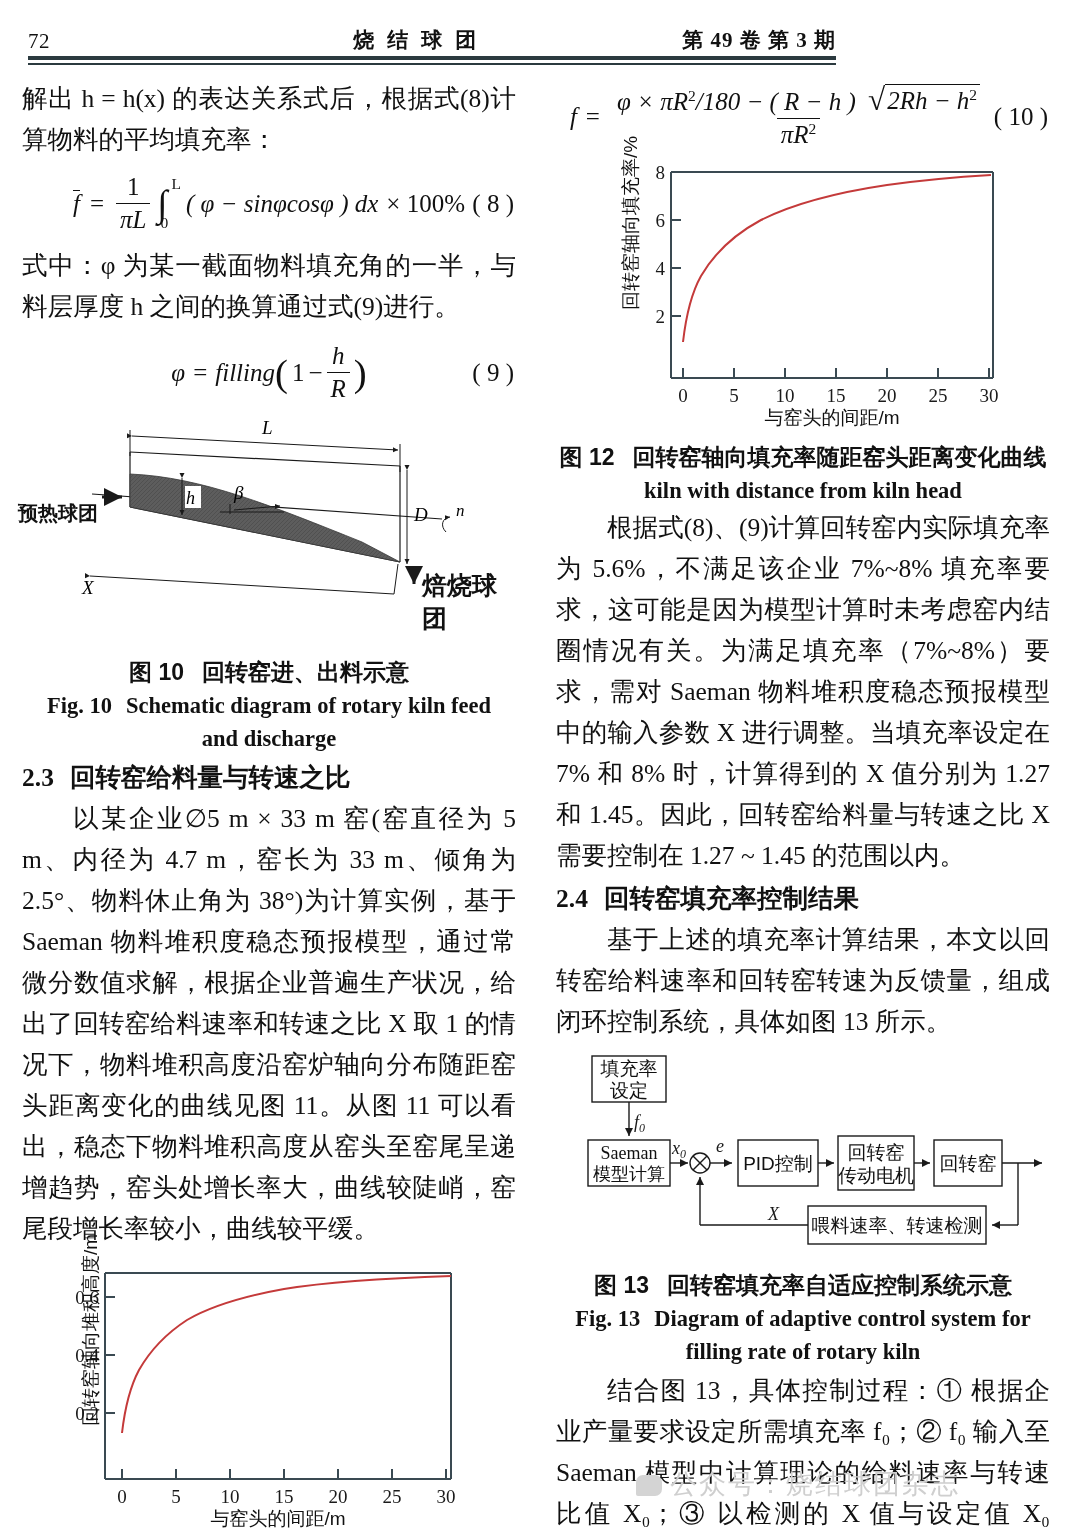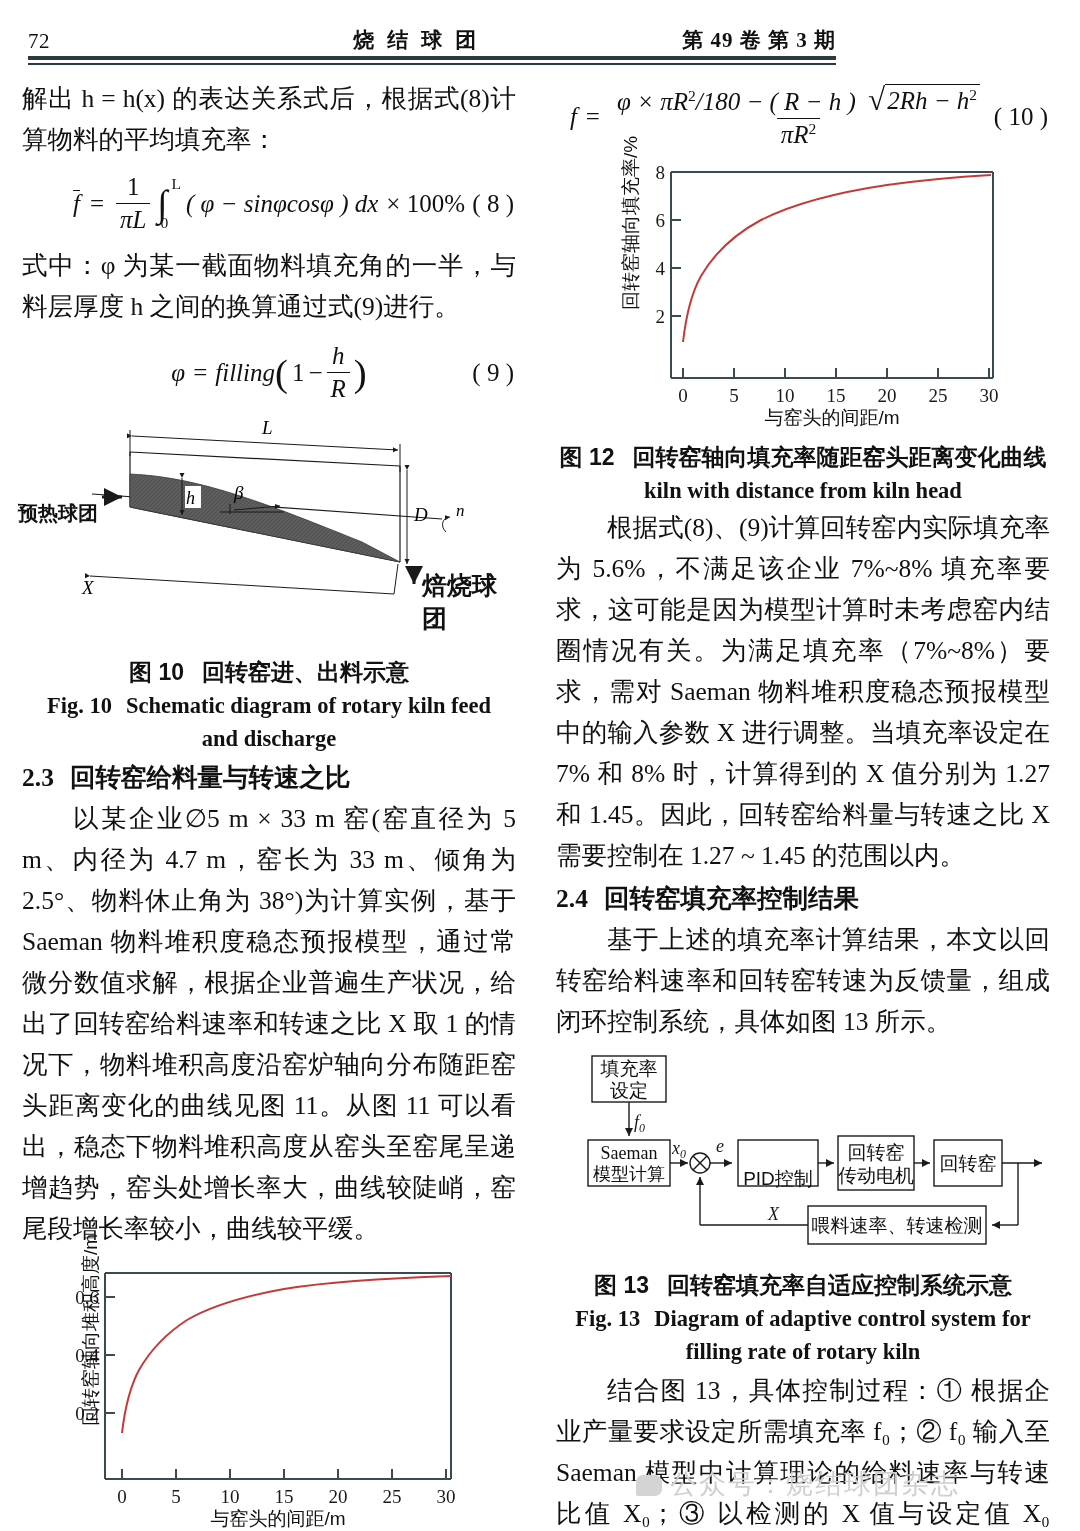--- a/index.html
+++ b/index.html
@@ -541,7 +541,7 @@
           <span>模型计算</span>
         </div>
 
-        <div style="position:absolute;left:182px;top:108px;width:80px;height:46px;display:flex;align-items:center;justify-content:center;font-size:19px;font-family:'Liberation Sans',sans-serif;">PID控制</div>
+        <div style="position:absolute;left:182px;top:93px;width:80px;height:46px;display:flex;align-items:center;justify-content:center;font-size:19px;font-family:'Liberation Sans',sans-serif;">PID控制</div>
 
         <div style="position:absolute;left:282px;top:89px;width:76px;height:54px;display:flex;flex-direction:column;align-items:center;justify-content:center;line-height:23px;font-size:19px;font-family:'Liberation Sans',sans-serif;">
           <span>回转窑</span>

